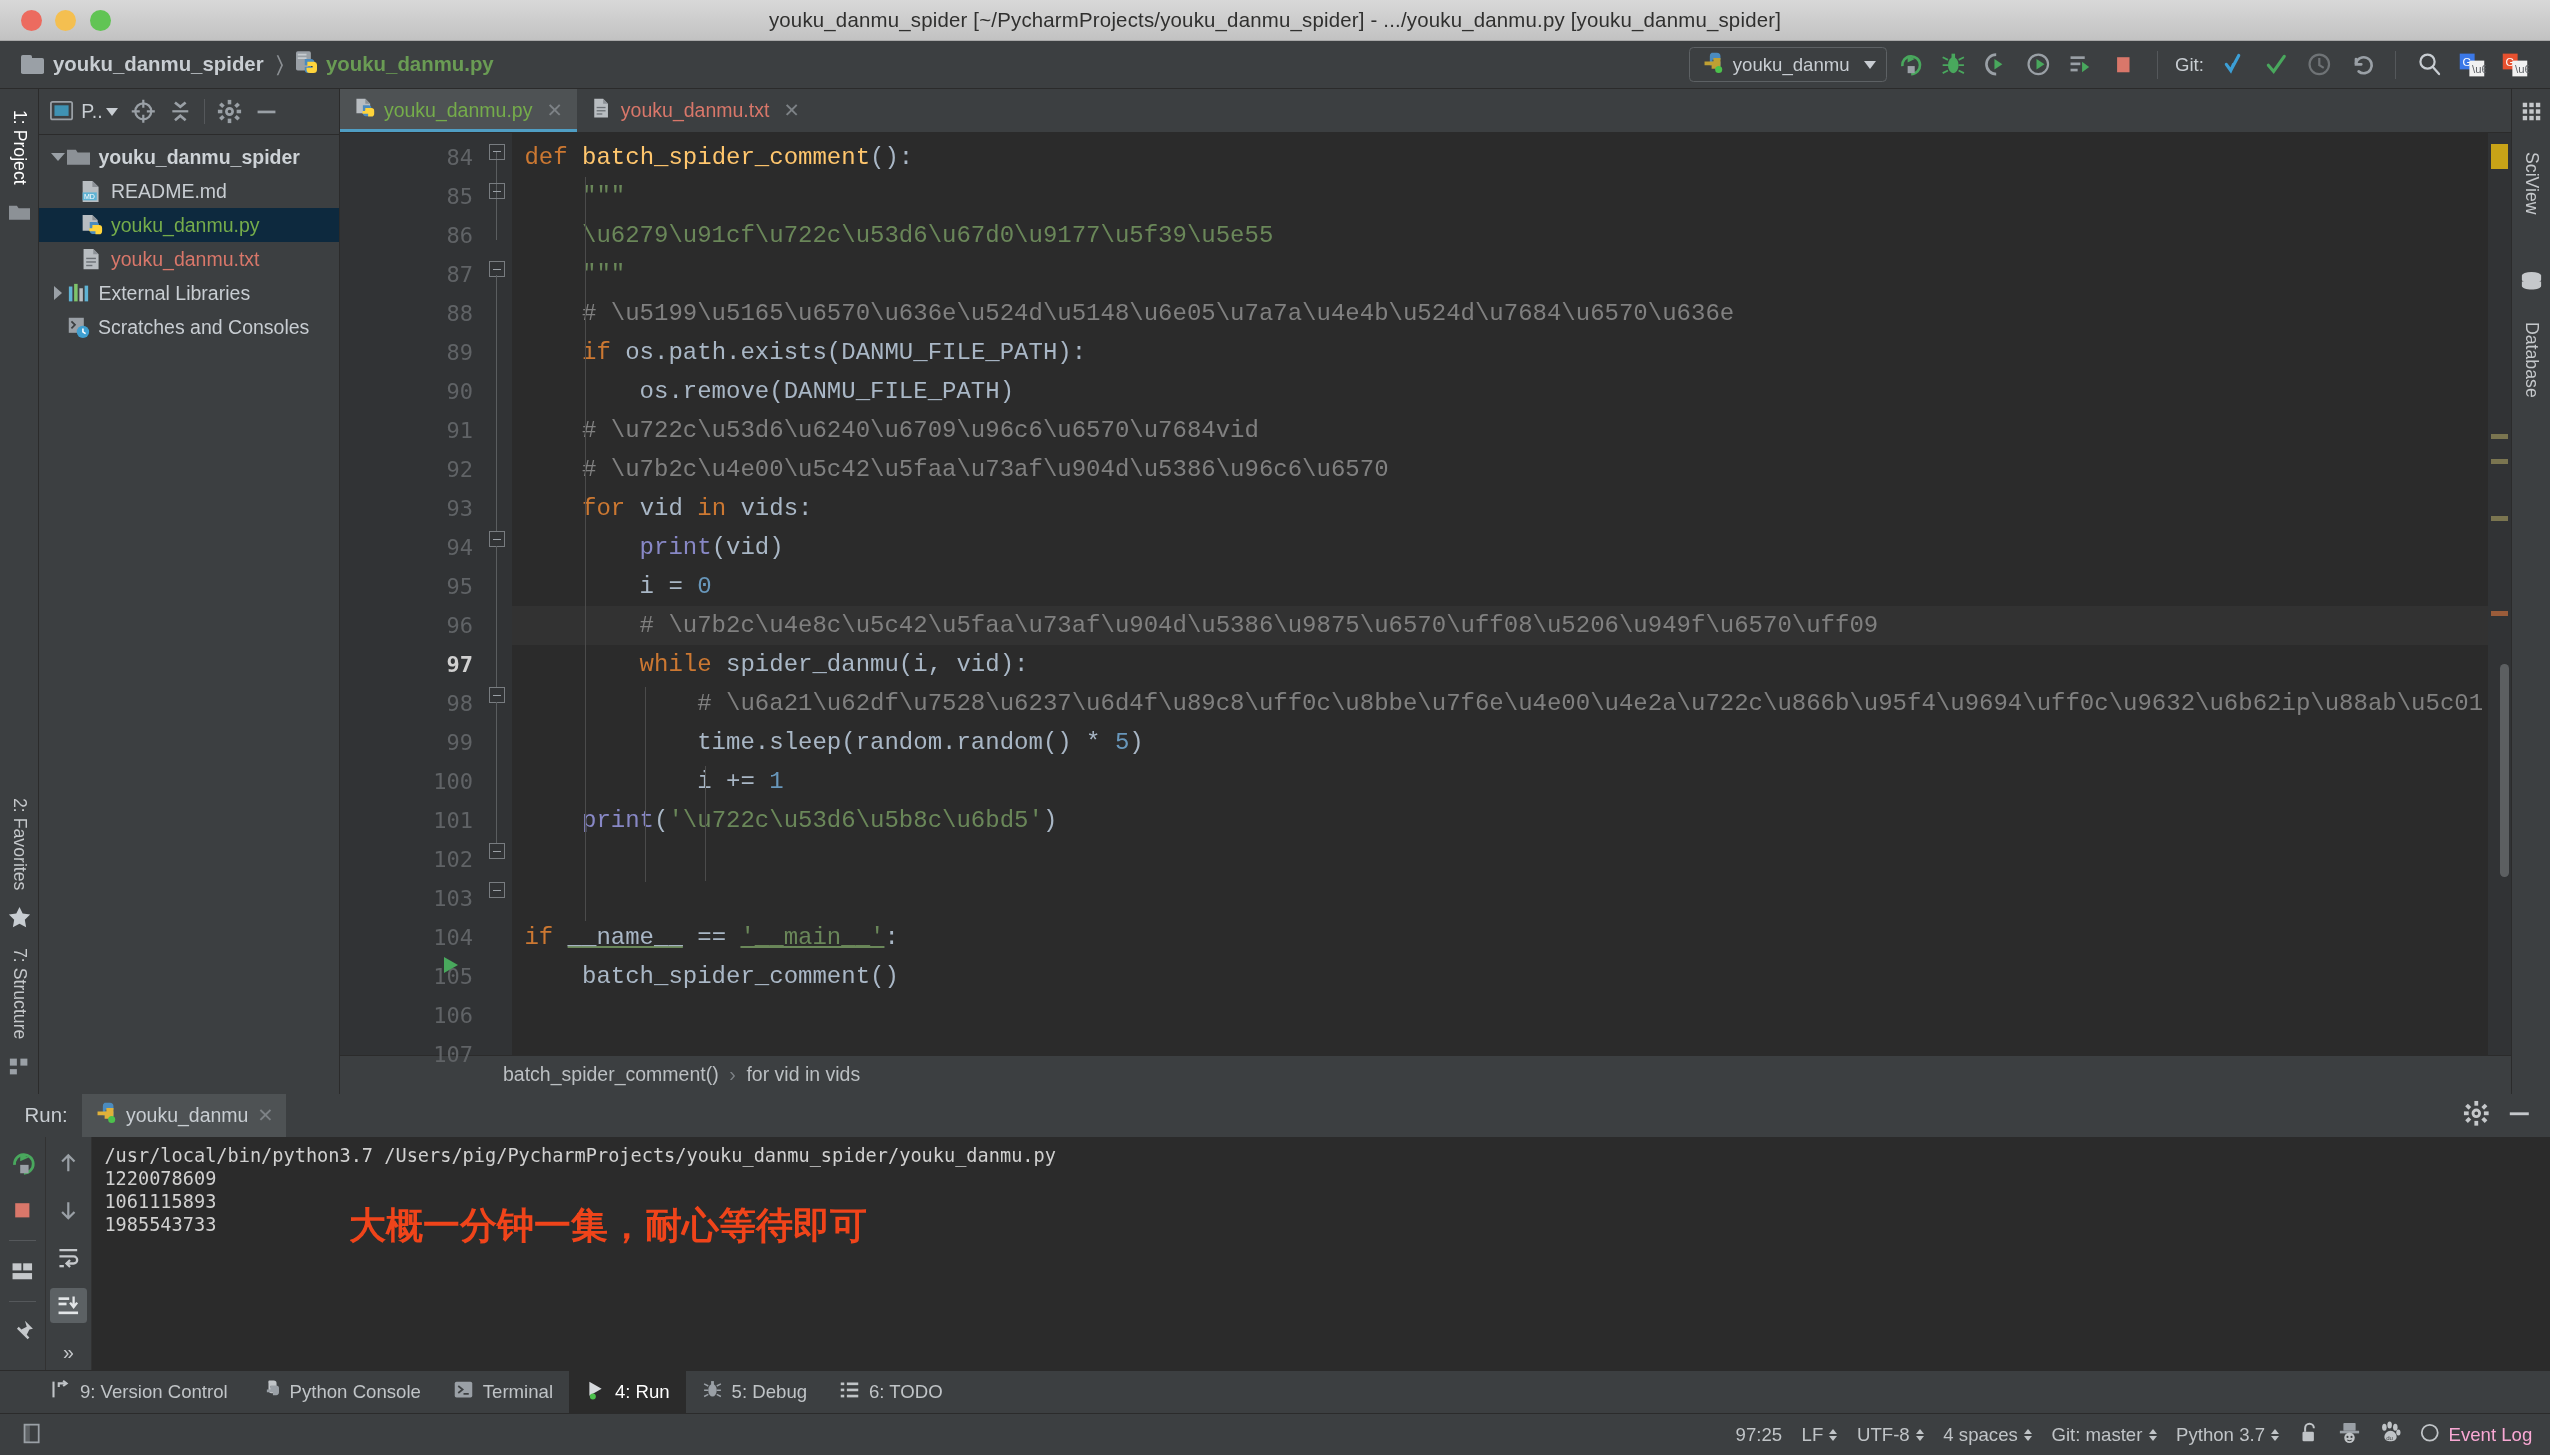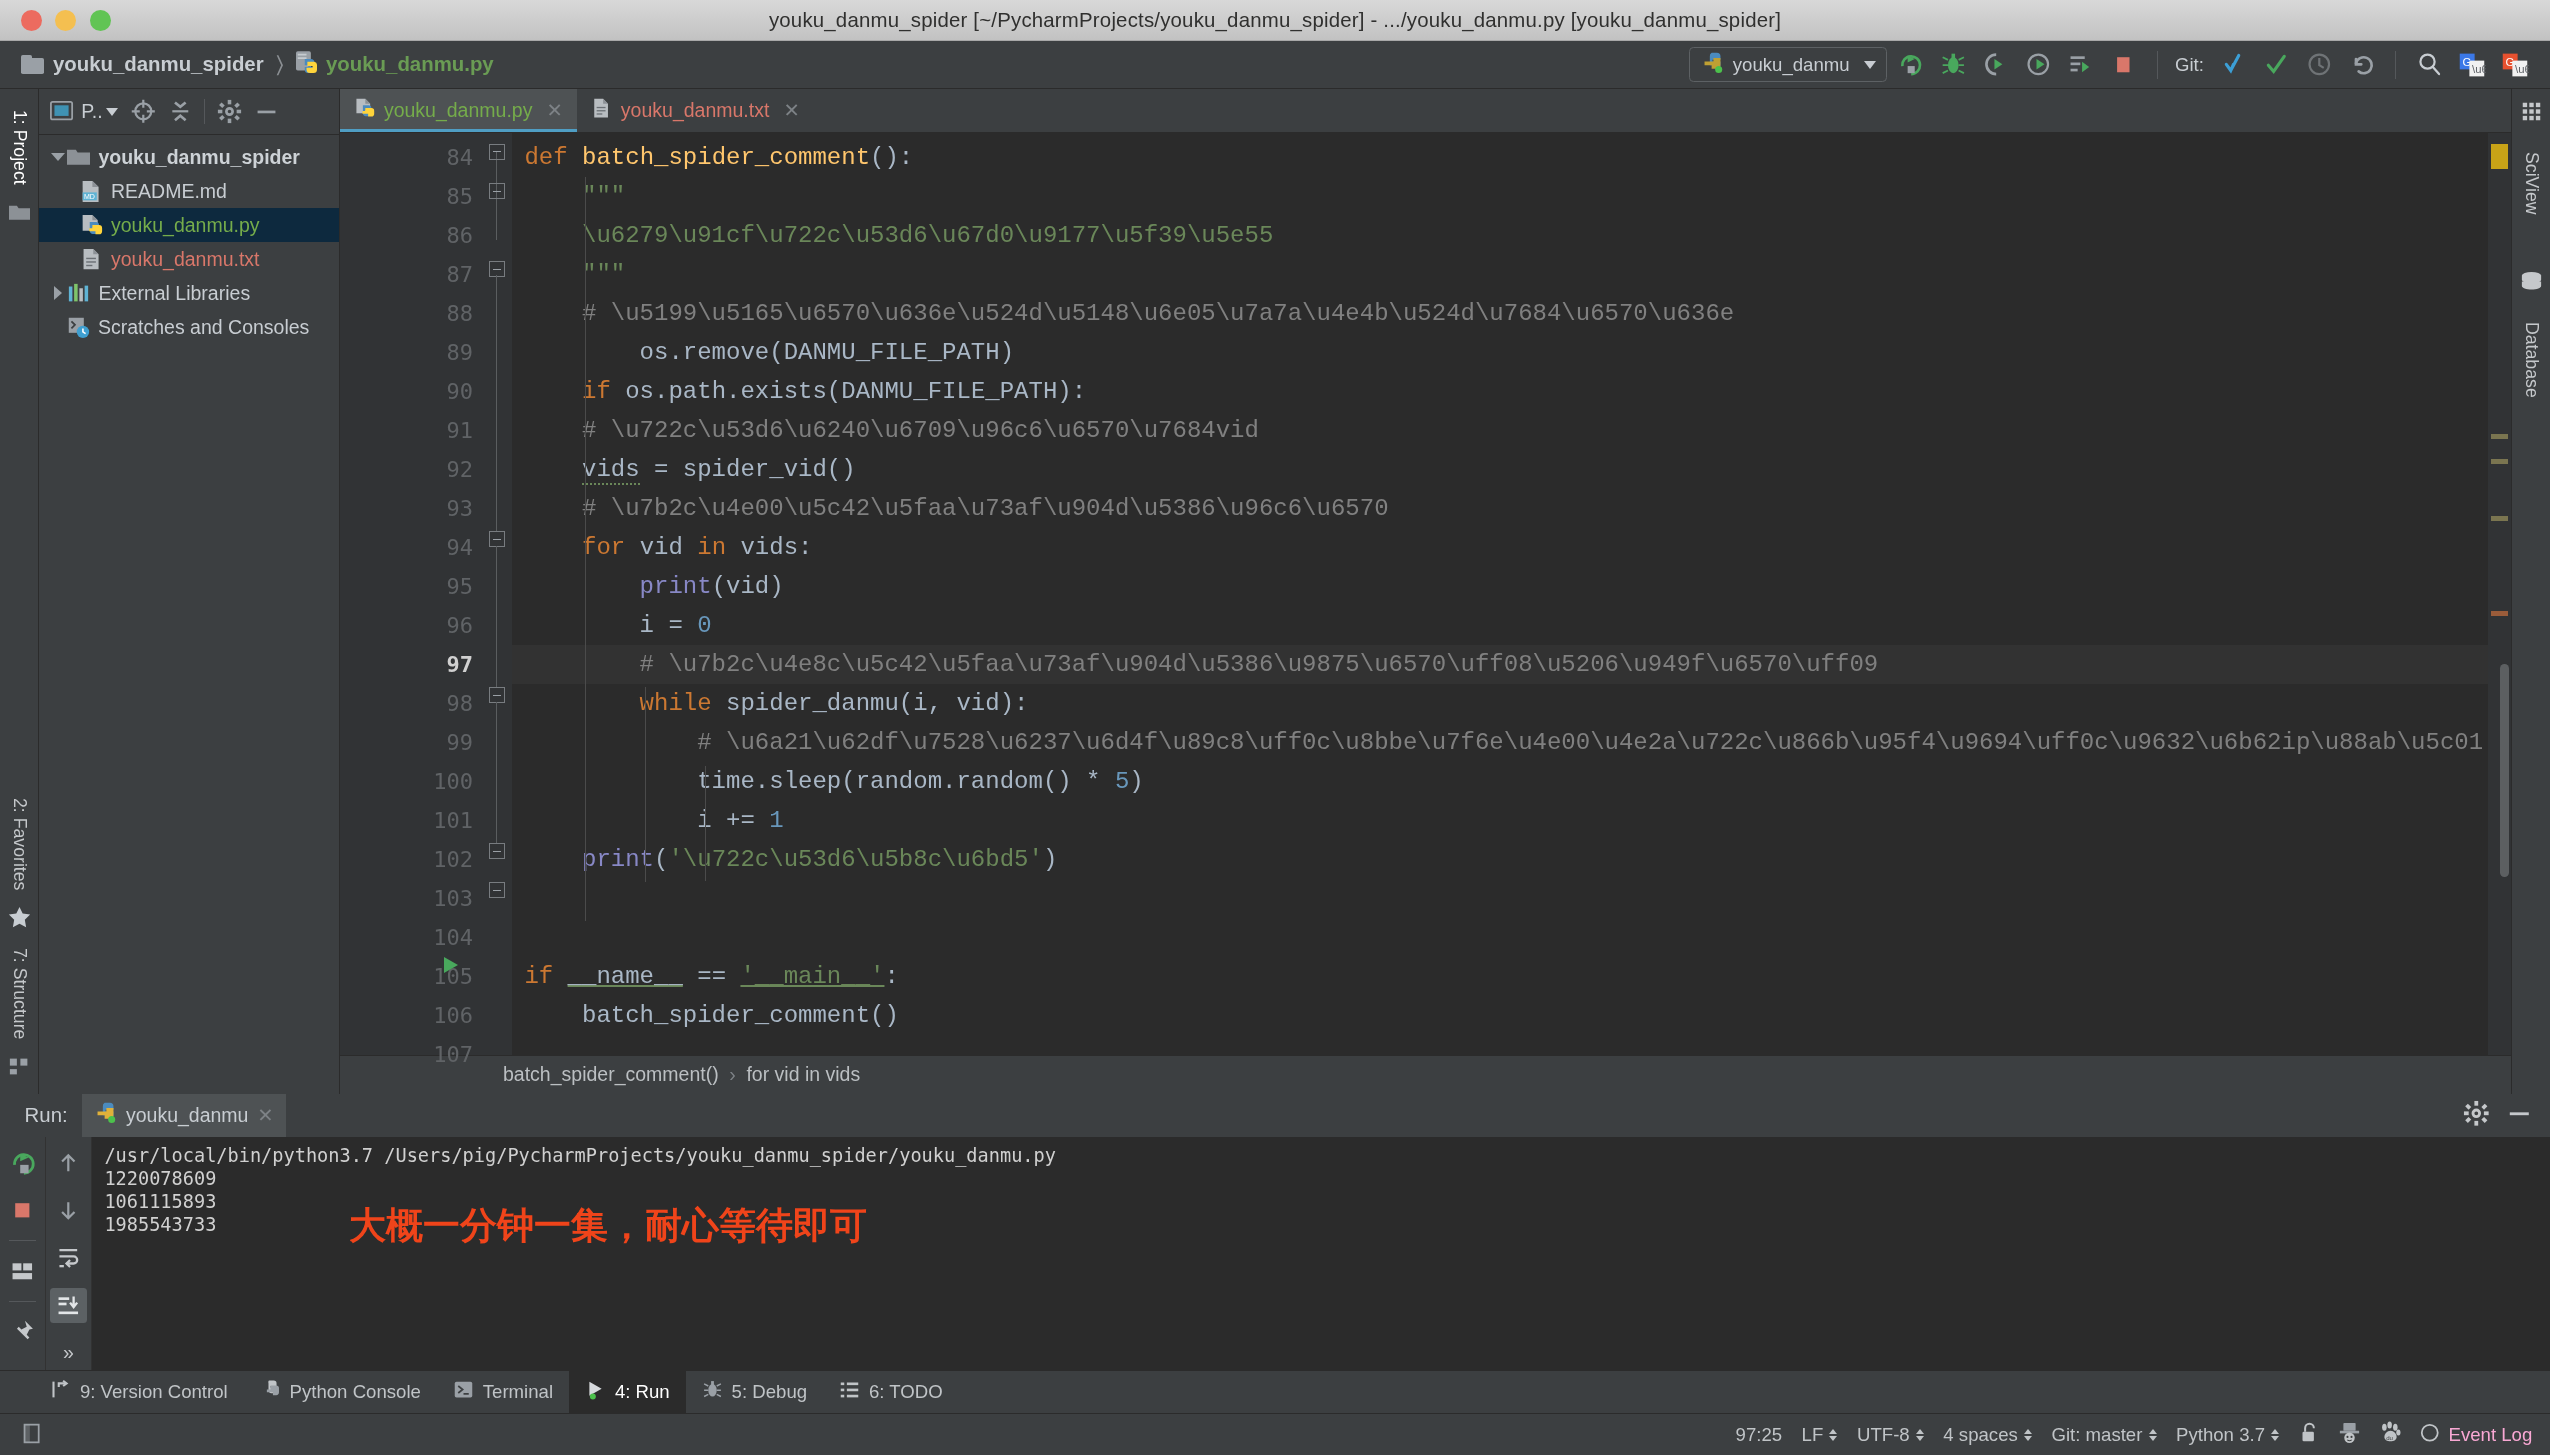--- a/index.html
+++ b/index.html
@@ -657,8 +657,8 @@
           <div class="cline">    <span class="str">\u6279\u91cf\u722c\u53d6\u67d0\u9177\u5f39\u5e55</span></div>
           <div class="cline">    <span class="str">"""</span></div>
           <div class="cline">    <span class="cmt"># \u5199\u5165\u6570\u636e\u524d\u5148\u6e05\u7a7a\u4e4b\u524d\u7684\u6570\u636e</span></div>
+          <div class="cline">    <span class="kw">if</span> <span class="ident">os.path.exists(DANMU_FILE_PATH):</span></div>
           <div class="cline">        <span class="ident">os.remove(DANMU_FILE_PATH)</span></div>
-          <div class="cline">    <span class="kw">if</span> <span class="ident">os.path.exists(DANMU_FILE_PATH):</span></div>
           <div class="cline">    <span class="cmt"># \u722c\u53d6\u6240\u6709\u96c6\u6570\u7684vid</span></div>
           <div class="cline">    <span class="ident squig">vids</span><span class="ident"> = spider_vid()</span></div>
           <div class="cline">    <span class="cmt"># \u7b2c\u4e00\u5c42\u5faa\u73af\u904d\u5386\u96c6\u6570</span></div>

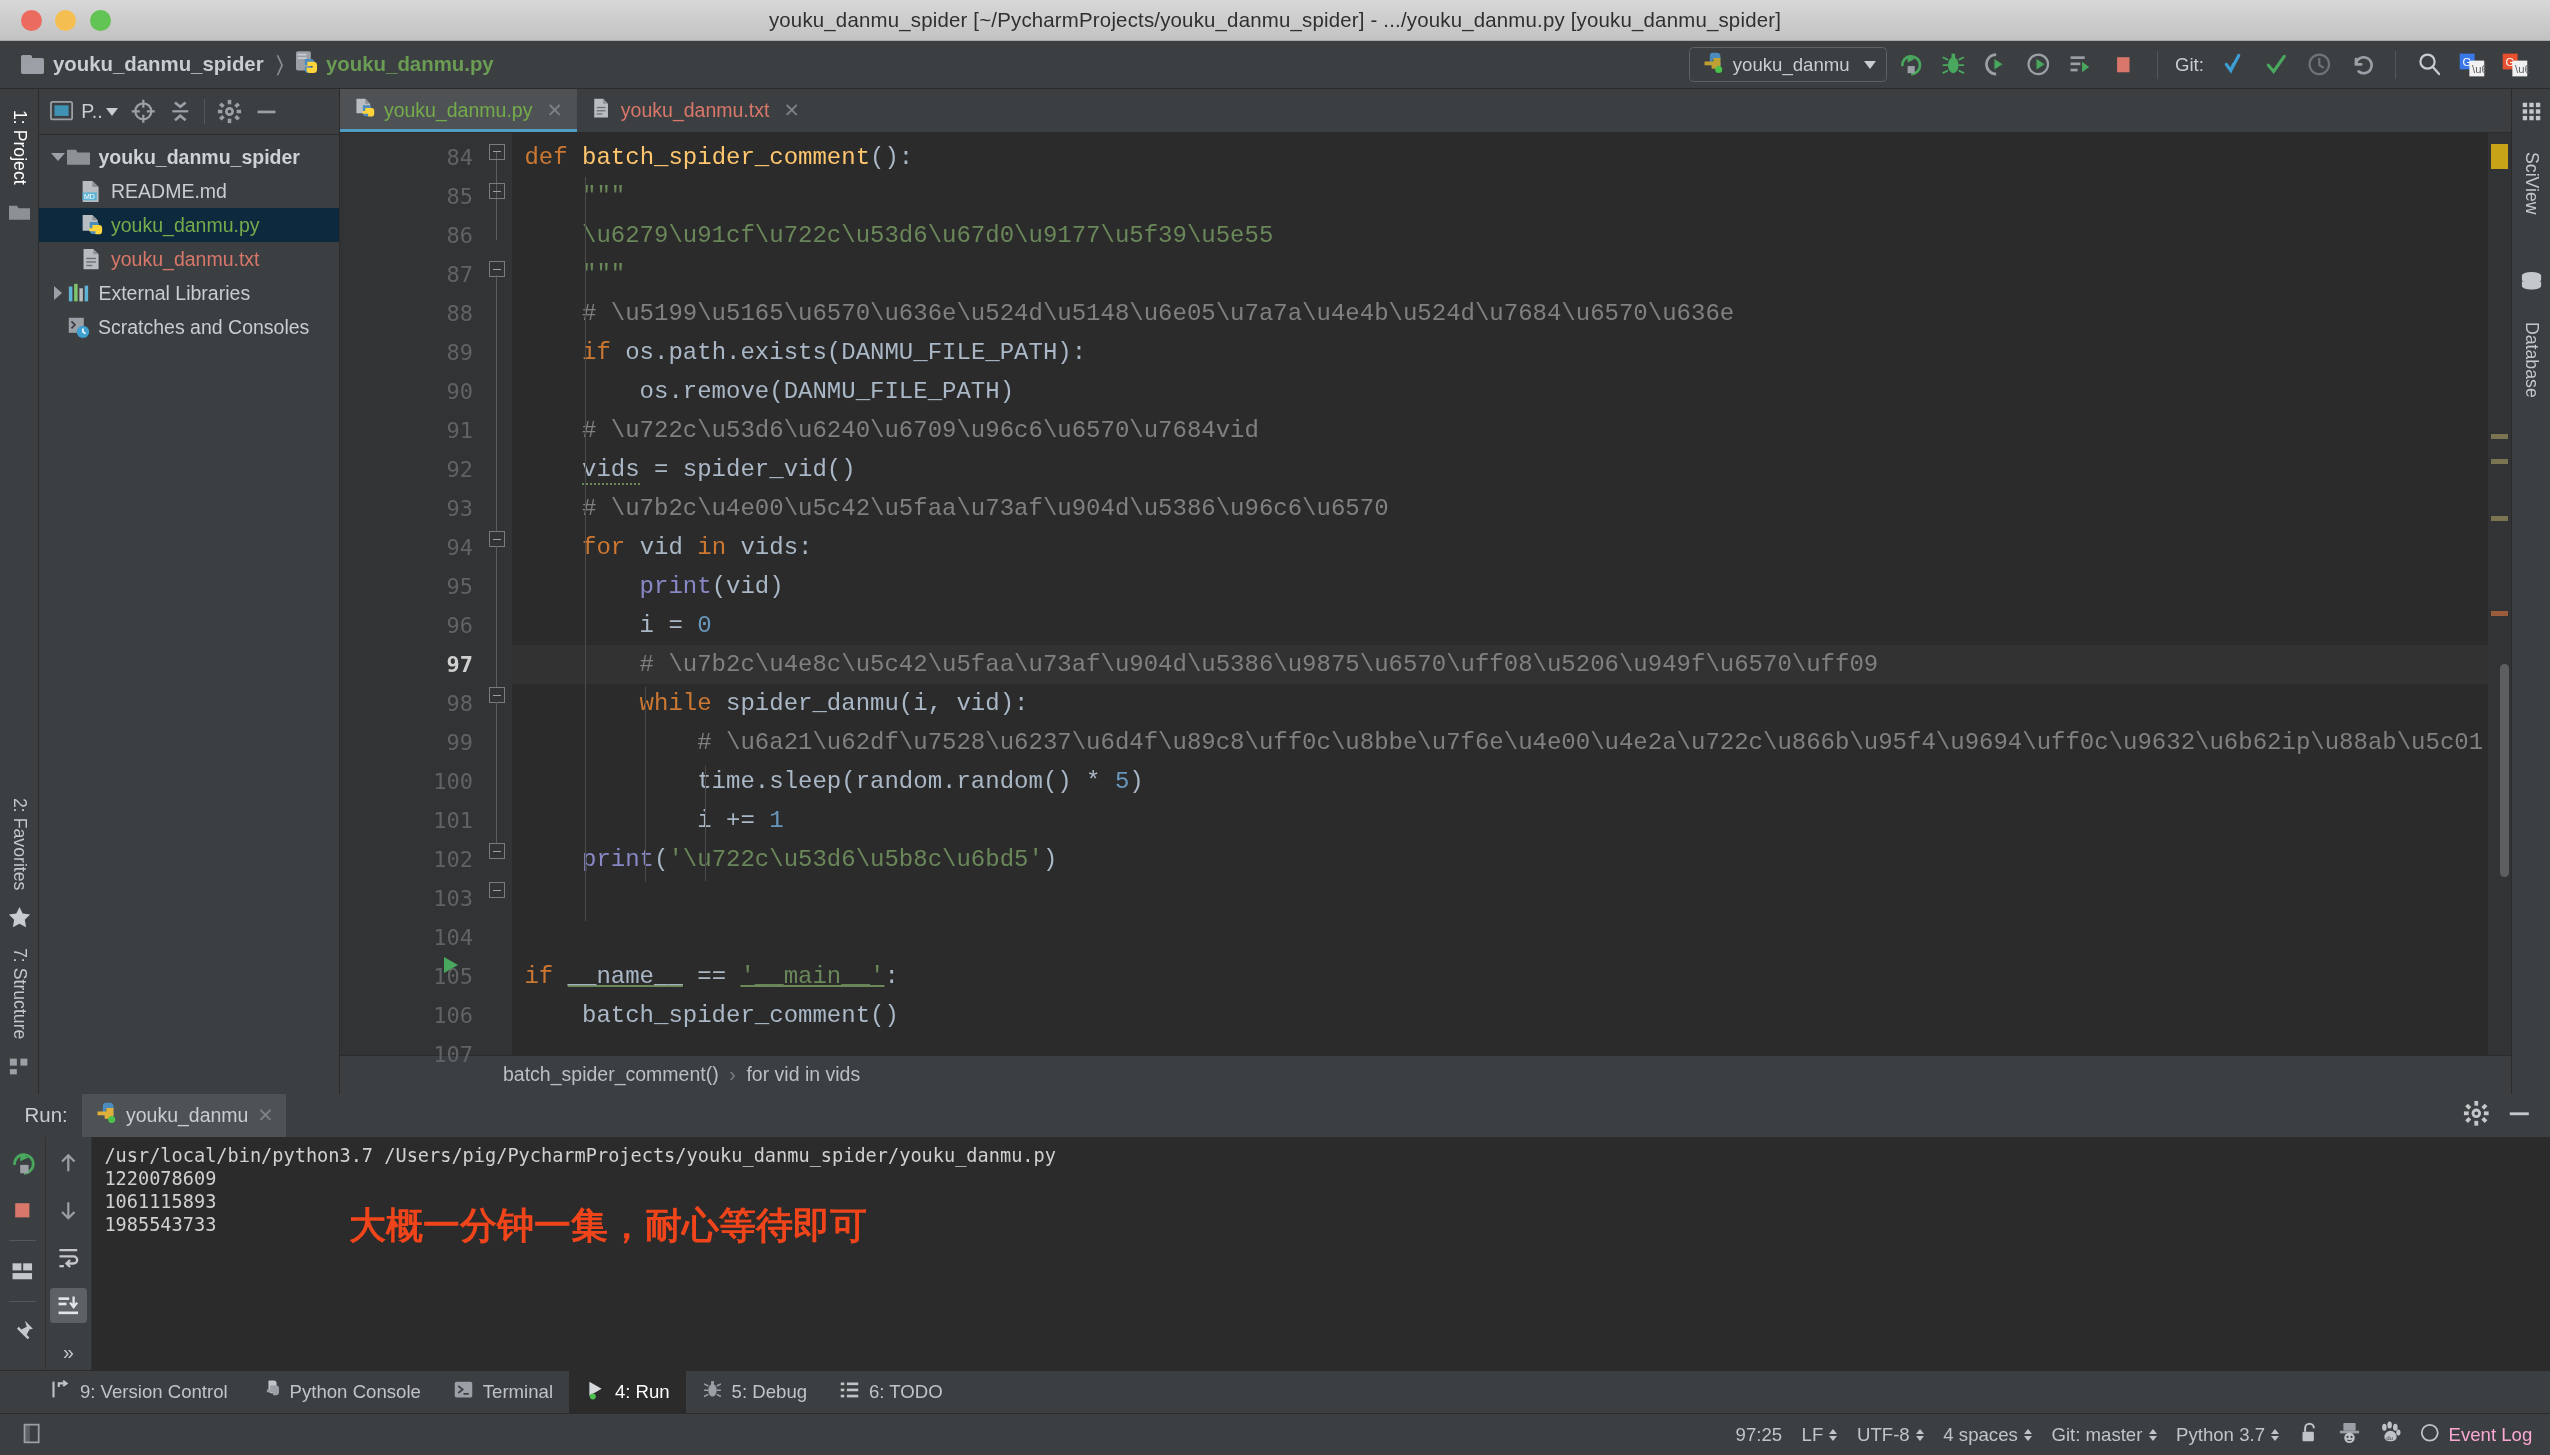--- a/index.html
+++ b/index.html
@@ -660,7 +660,6 @@
           <div class="cline">    <span class="kw">if</span> <span class="ident">os.path.exists(DANMU_FILE_PATH):</span></div>
           <div class="cline">        <span class="ident">os.remove(DANMU_FILE_PATH)</span></div>
           <div class="cline">    <span class="cmt"># \u722c\u53d6\u6240\u6709\u96c6\u6570\u7684vid</span></div>
-          <div class="cline">    <span class="ident squig">vids</span><span class="ident"> = spider_vid()</span></div>
           <div class="cline">    <span class="cmt"># \u7b2c\u4e00\u5c42\u5faa\u73af\u904d\u5386\u96c6\u6570</span></div>
           <div class="cline">    <span class="kw">for</span> <span class="ident">vid</span> <span class="kw">in</span> <span class="ident">vids:</span></div>
           <div class="cline">        <span class="builtin">print</span><span class="ident">(vid)</span></div>

